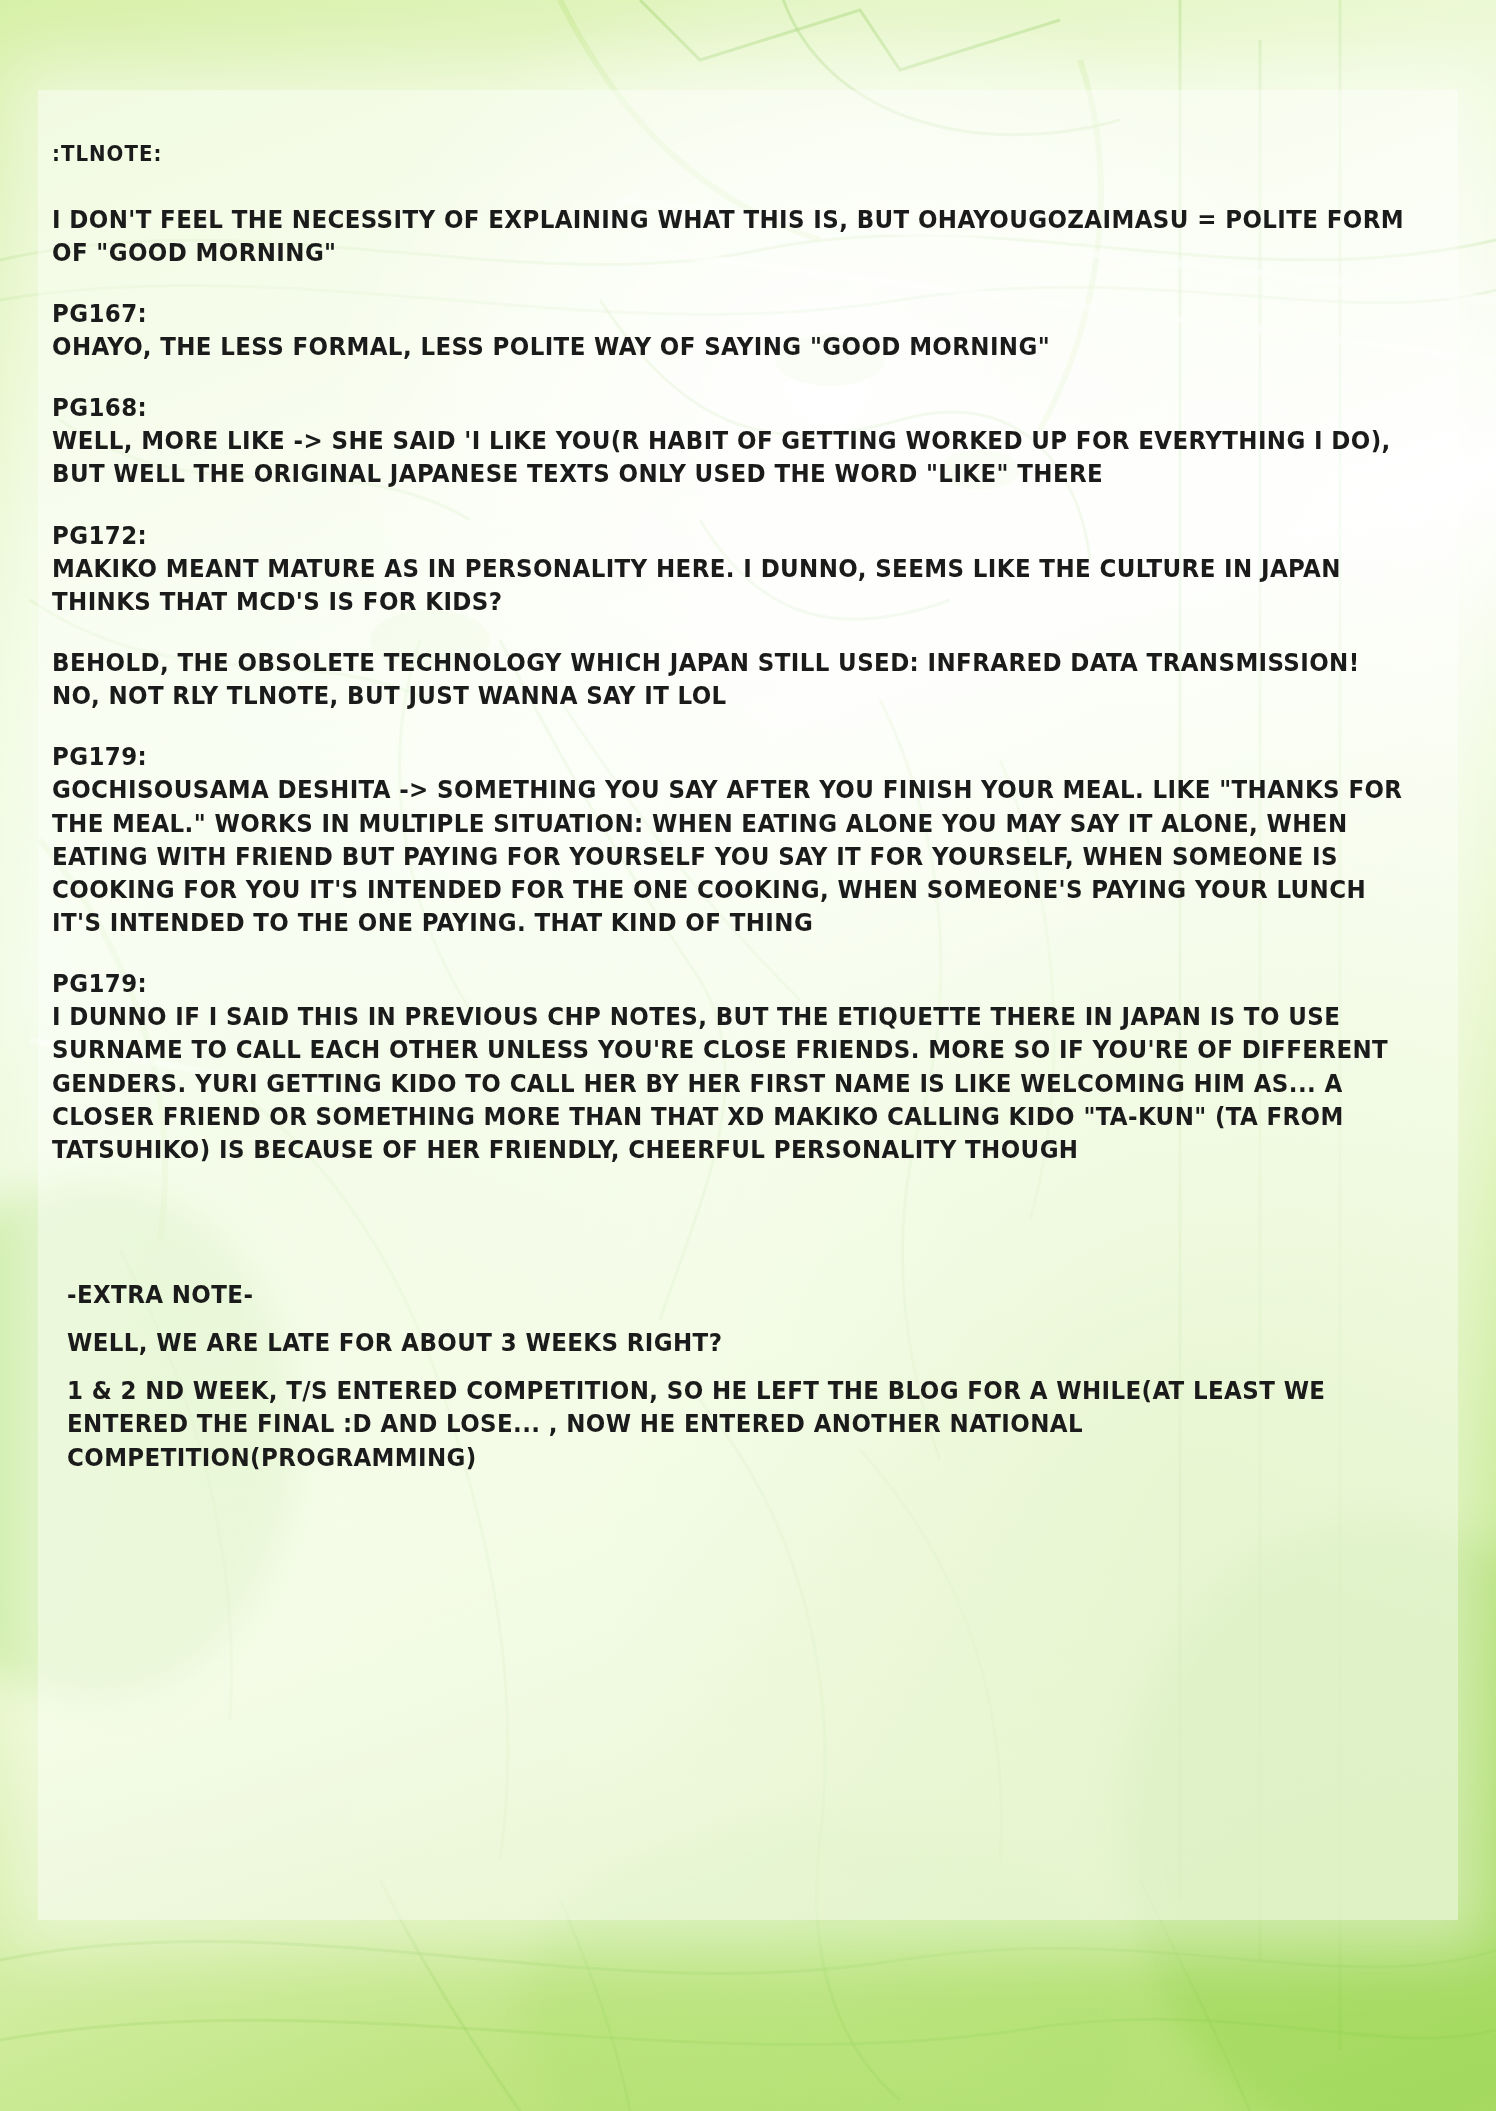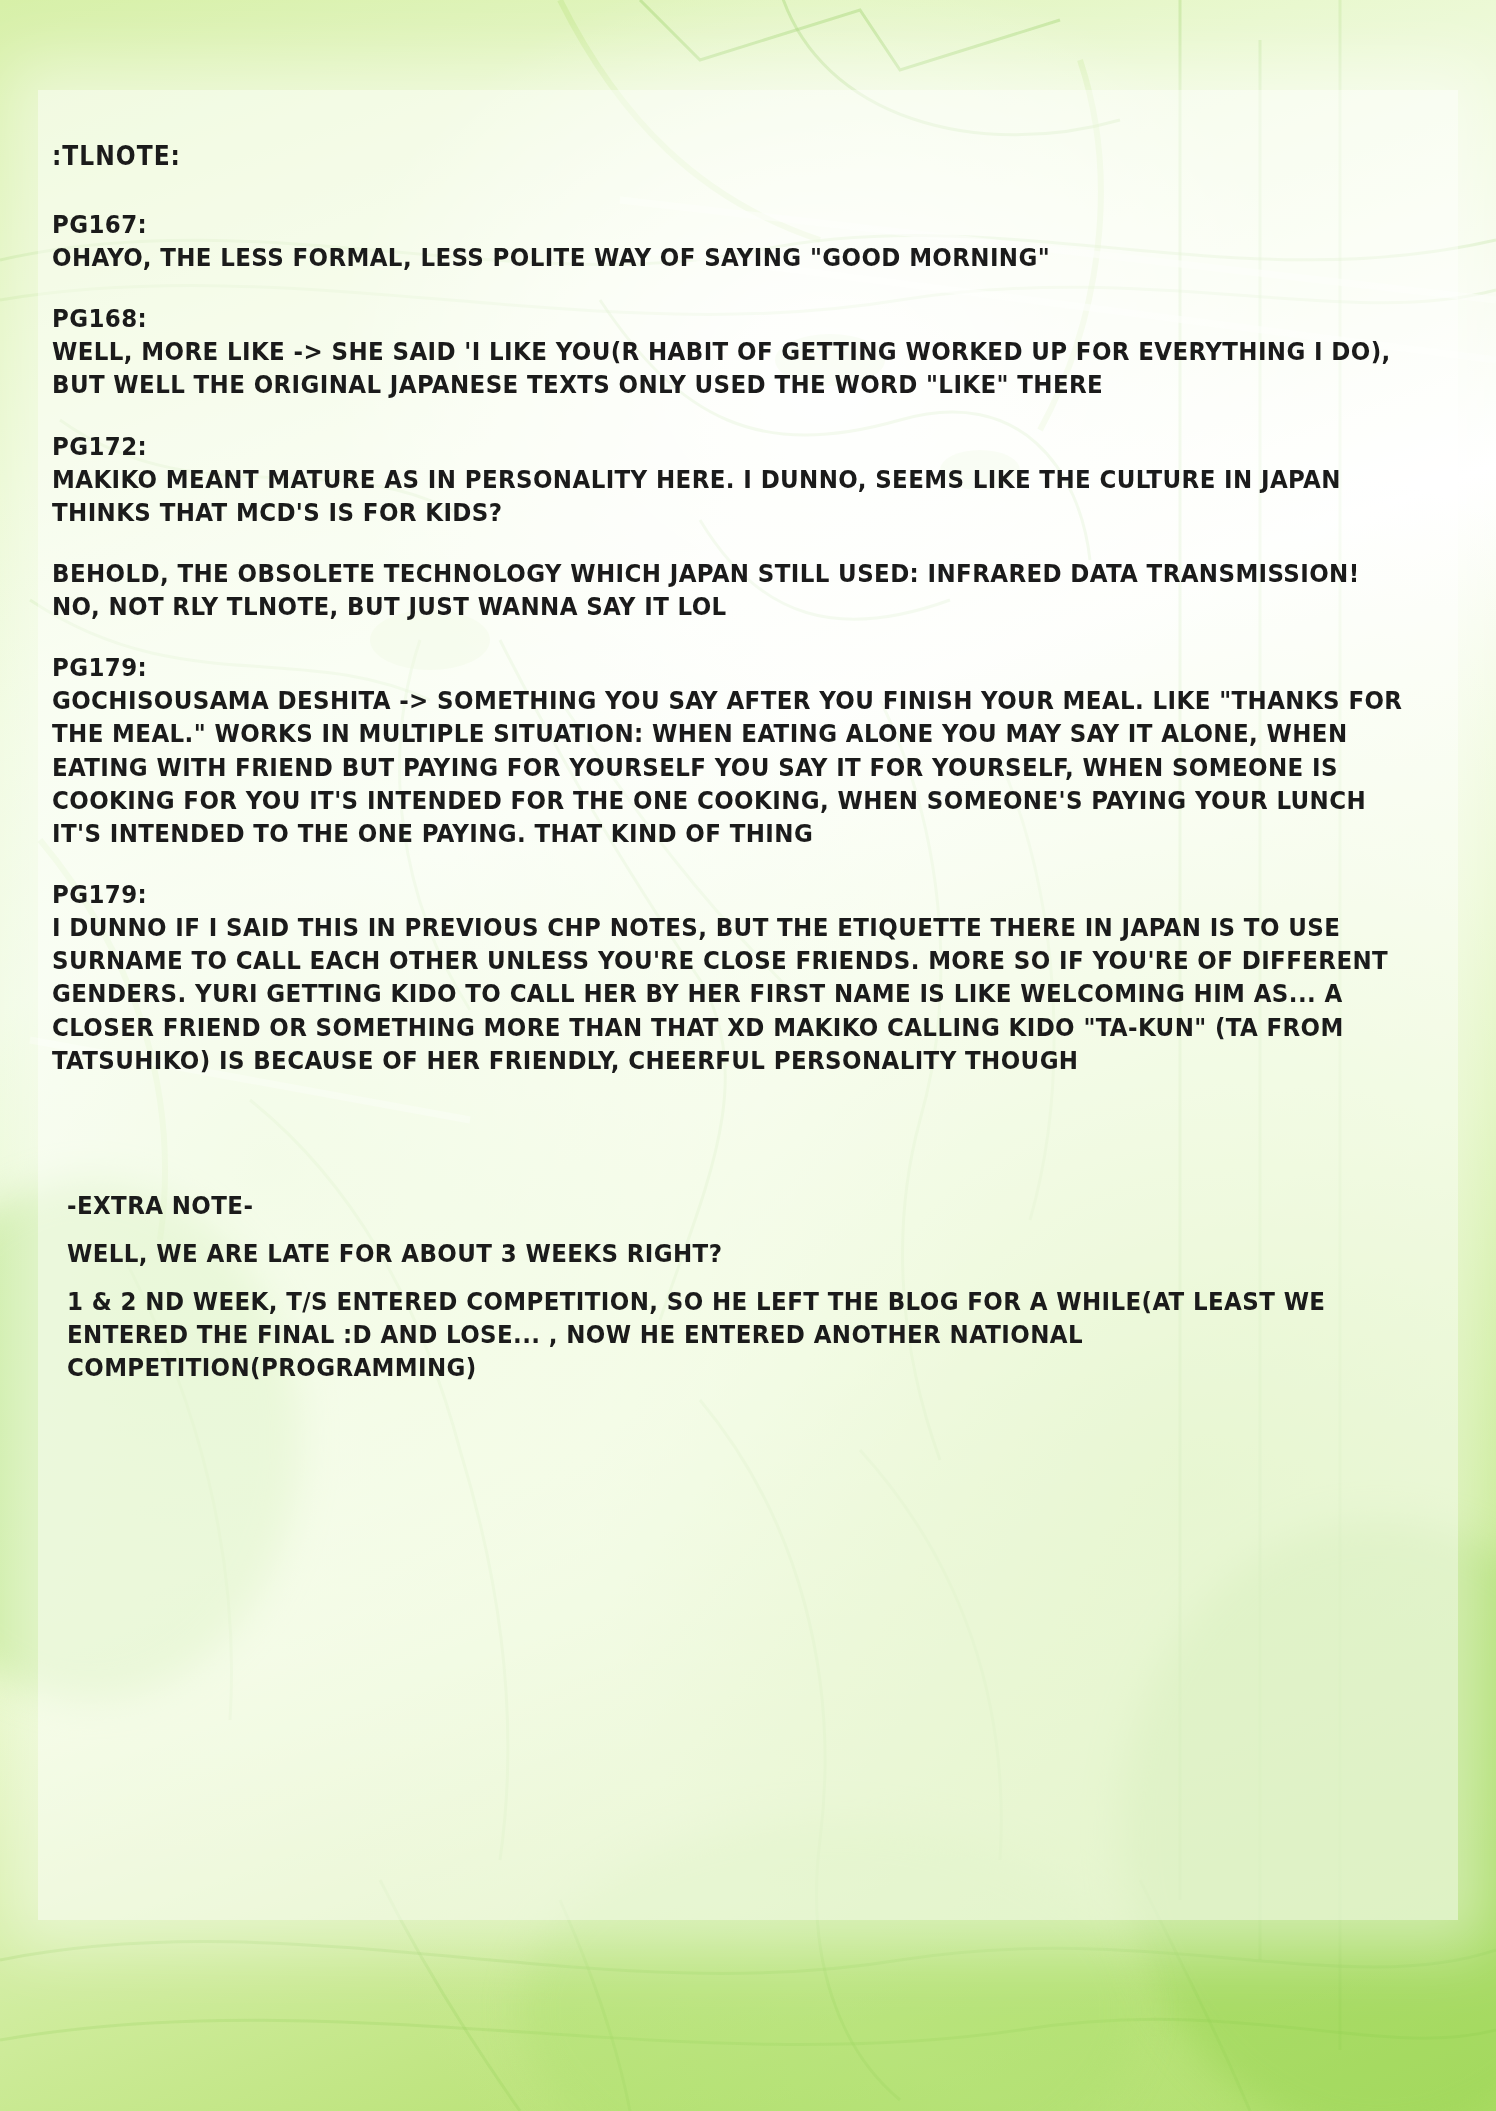--- a/index.html
+++ b/index.html
@@ -64,7 +64,7 @@
     font-stretch: condensed;
   }
   .tl-head {
-    font-size: 26px;
+    font-size: 22px;
     margin: 0 0 34px 0;
     letter-spacing: 1px;
   }

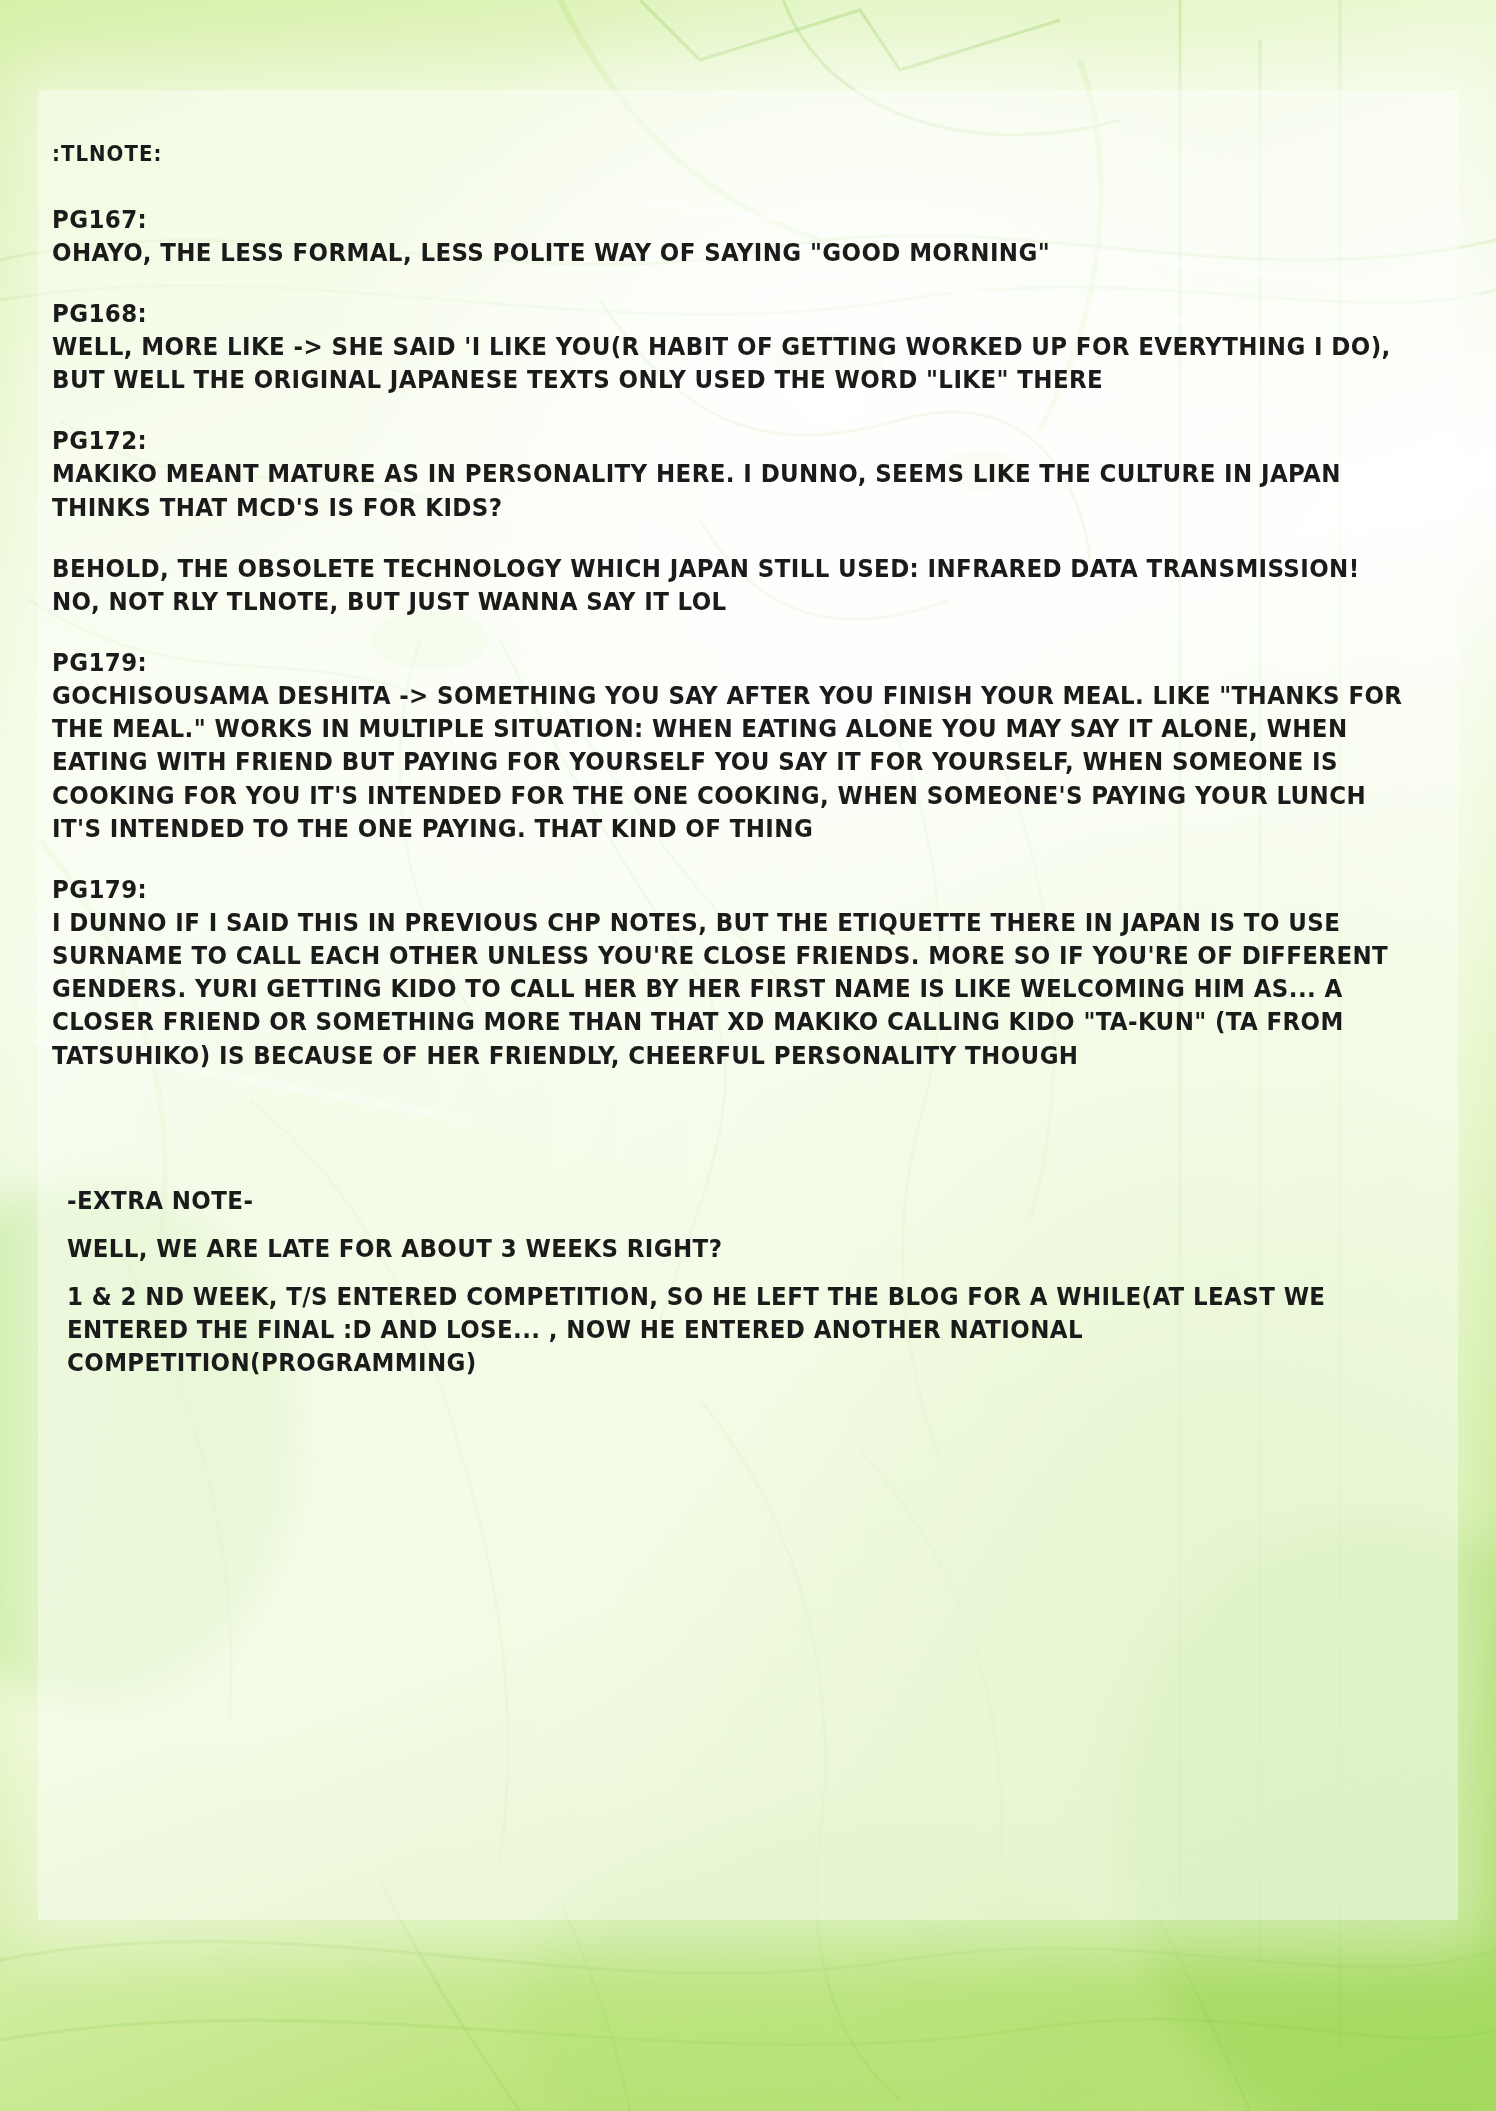--- a/index.html
+++ b/index.html
@@ -146,6 +146,7 @@
     <div class="tl-head">:TLNOTE:</div>
 
     <div class="note">
+      <span class="note-body">I DON'T FEEL THE NECESSITY OF EXPLAINING WHAT THIS IS, BUT OHAYOUGOZAIMASU = POLITE FORM OF "GOOD MORNING"</span>
     </div>
 
     <div class="note">

